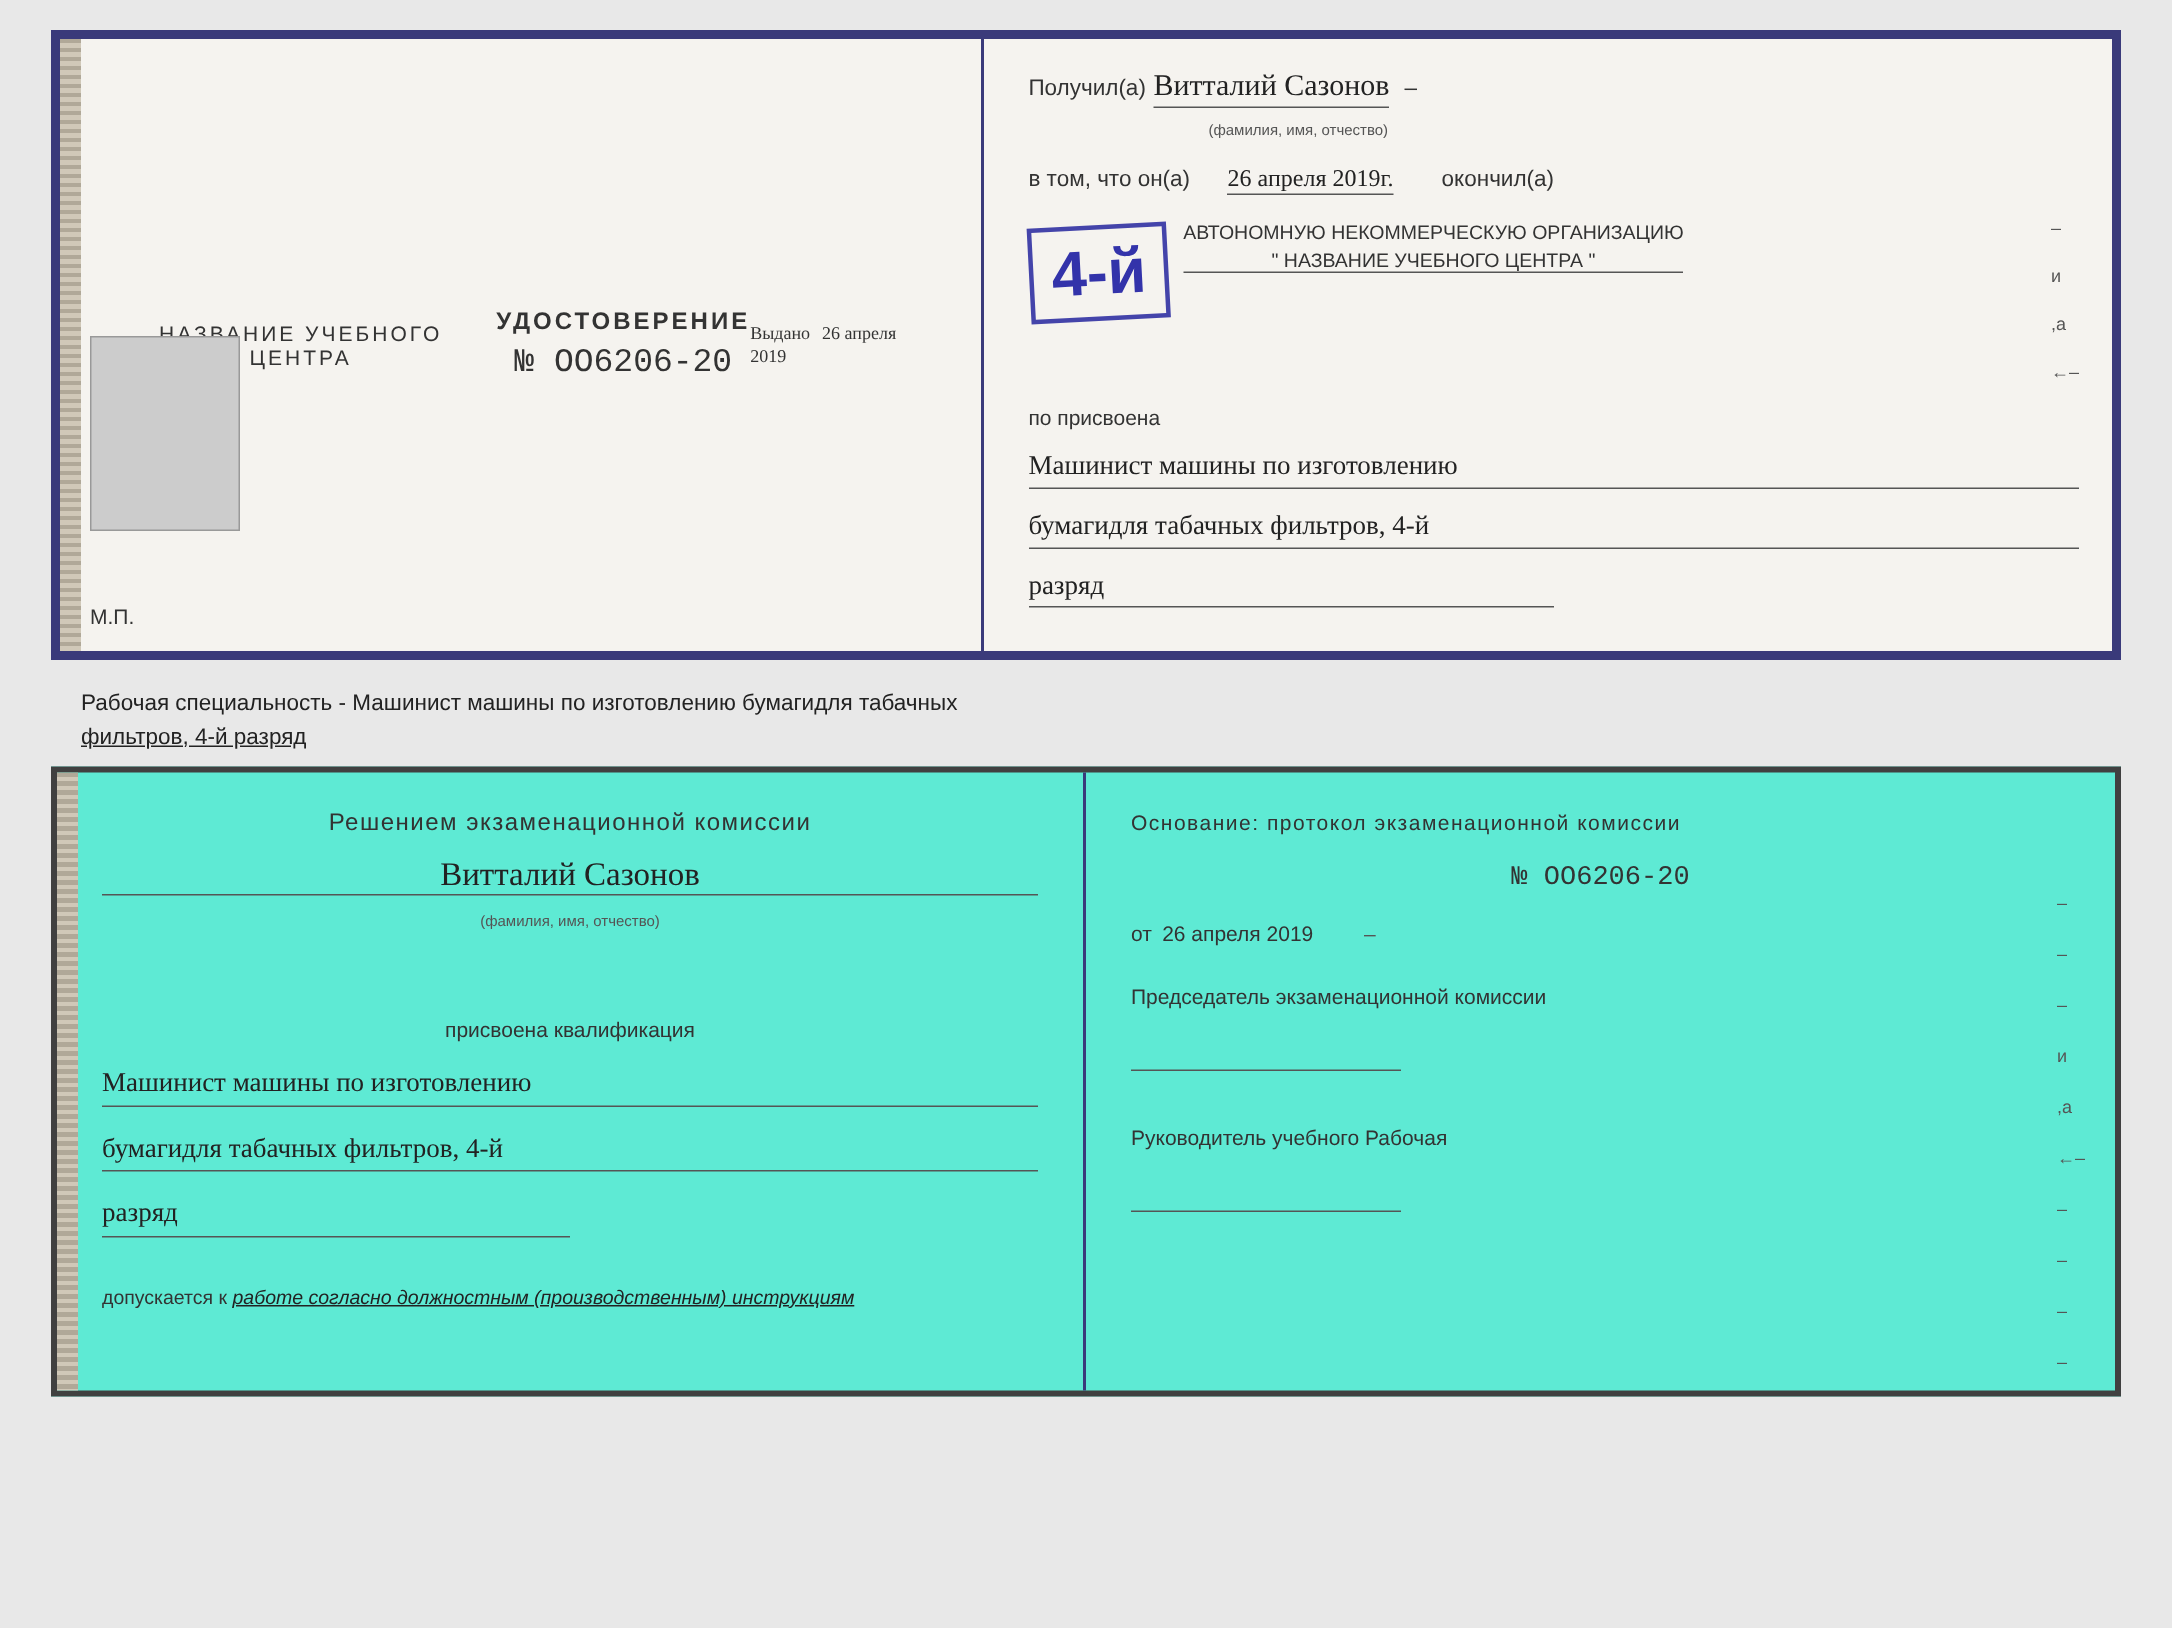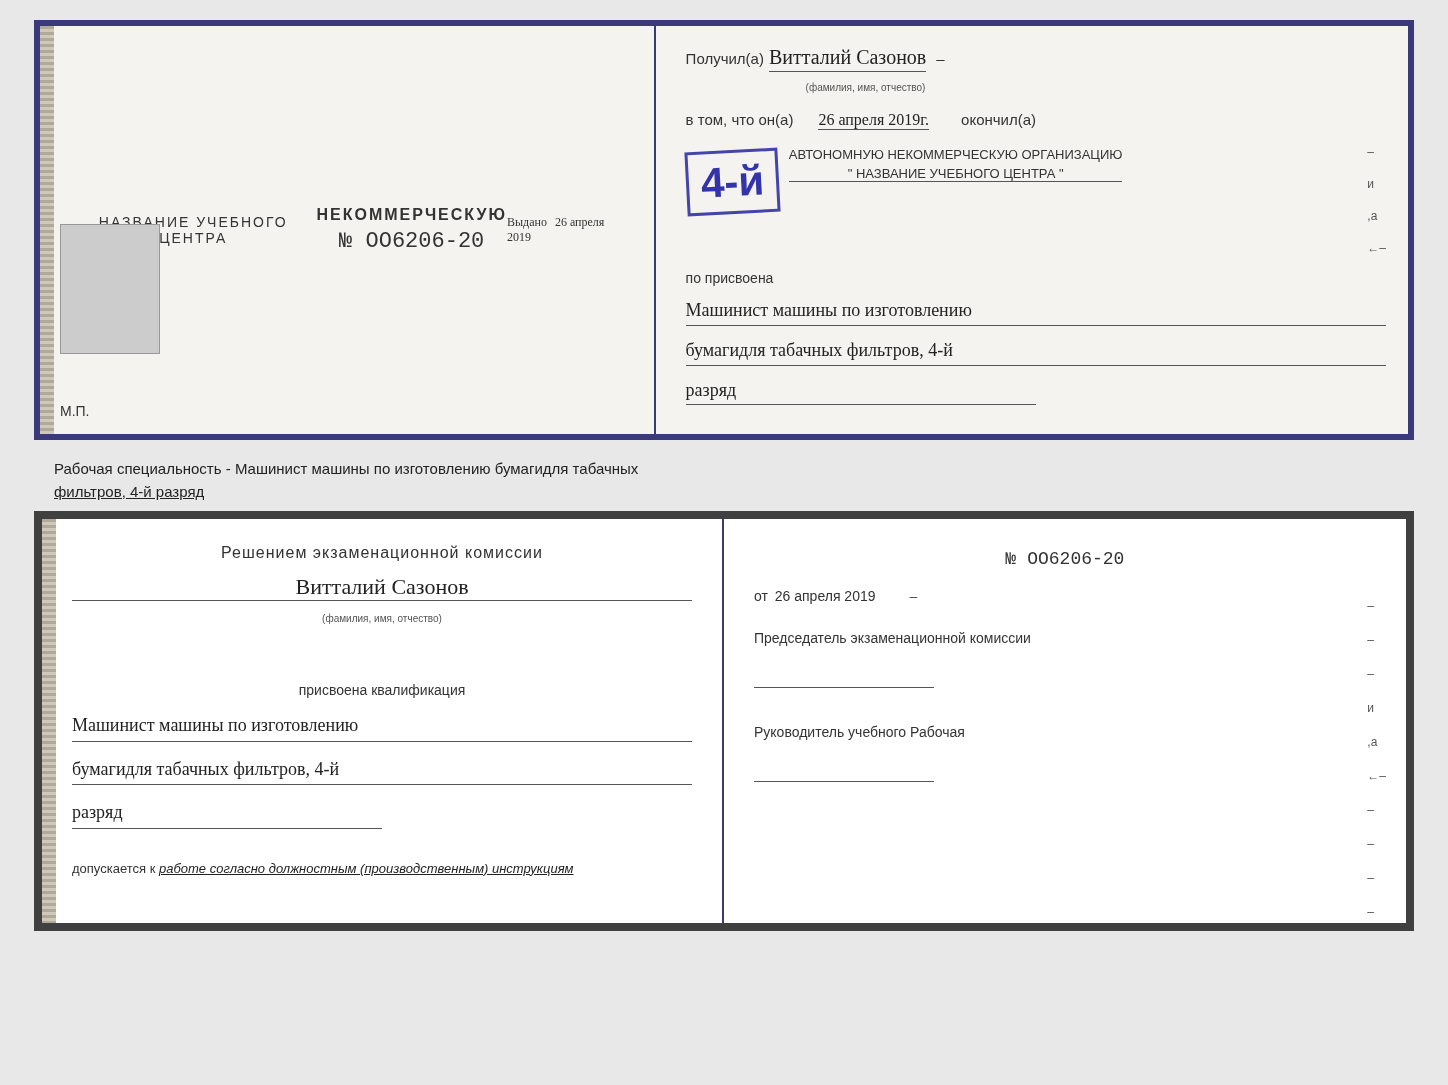--- a/index.html
+++ b/index.html
@@ -335,7 +335,7 @@
       <div class="school-name-title">НАЗВАНИЕ УЧЕБНОГО ЦЕНТРА</div>
 
       <div class="udost-block">
-        <div class="udost-label">НЕКОММЕРЧЕСКУЮ</div>
+        <div class="udost-label">УДОСТОВЕРЕНИЕ</div>
         <div class="udost-number">№ OO6206-20</div>
       </div>
 

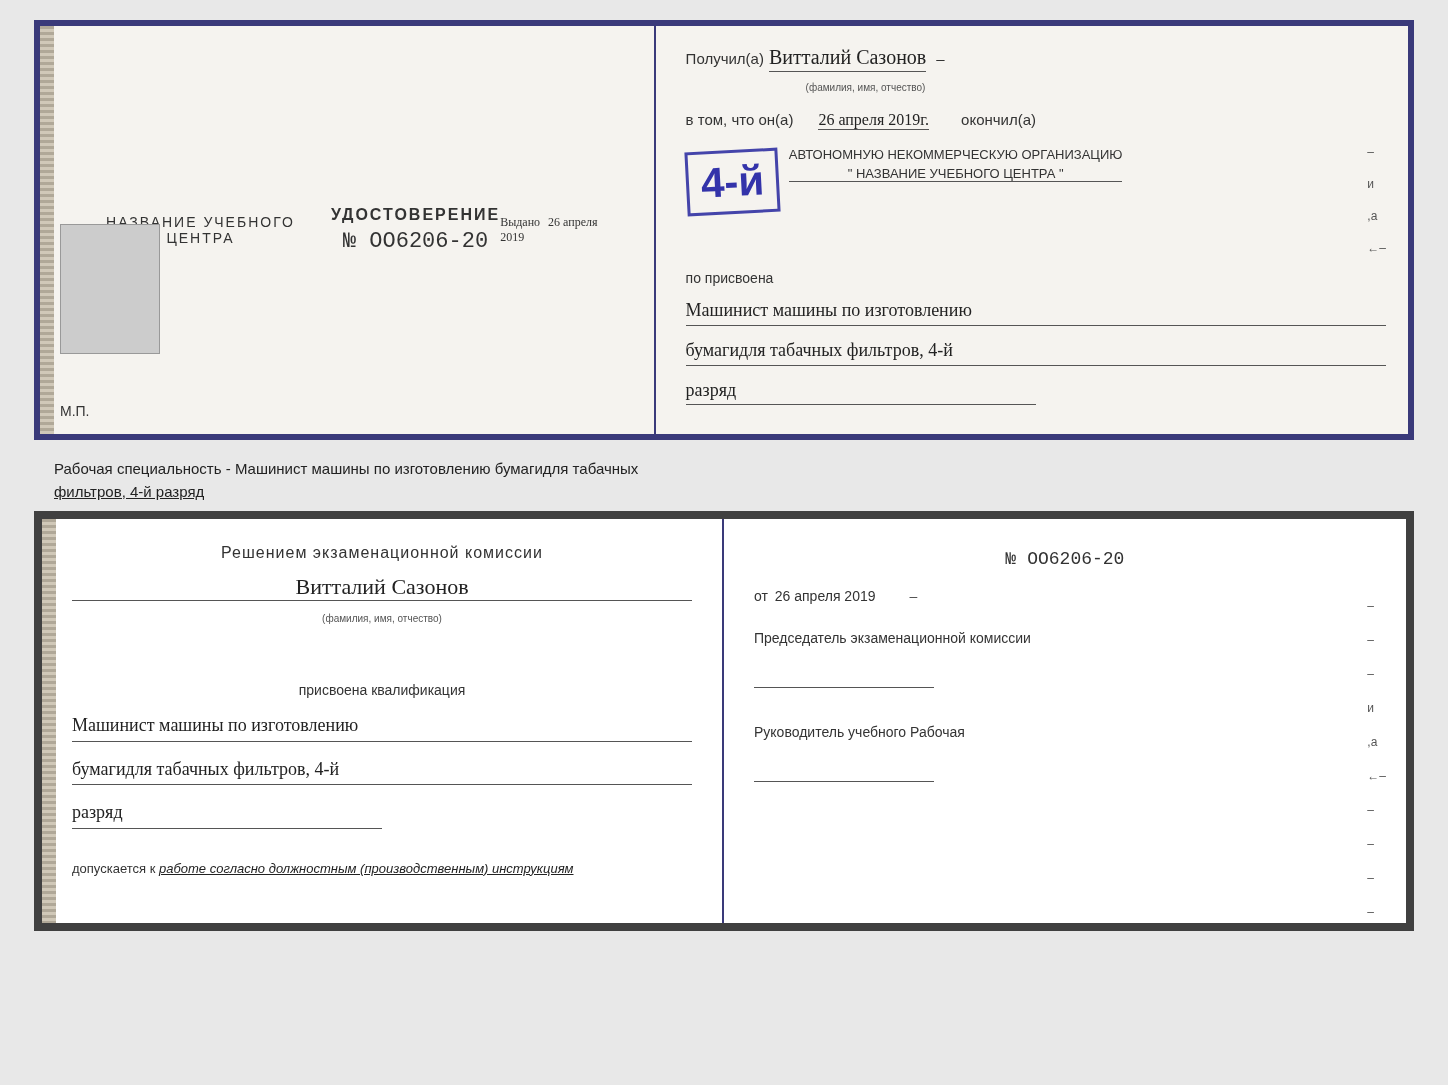--- a/index.html
+++ b/index.html
@@ -202,8 +202,8 @@
     .cert-bottom {
       display: flex;
       width: 1380px;
-      background: #ffffff;
-      border: 8px solid #404040;
+      background: #5eead4;
+      border: 4px solid #404040;
       min-height: 420px;
       position: relative;
     }

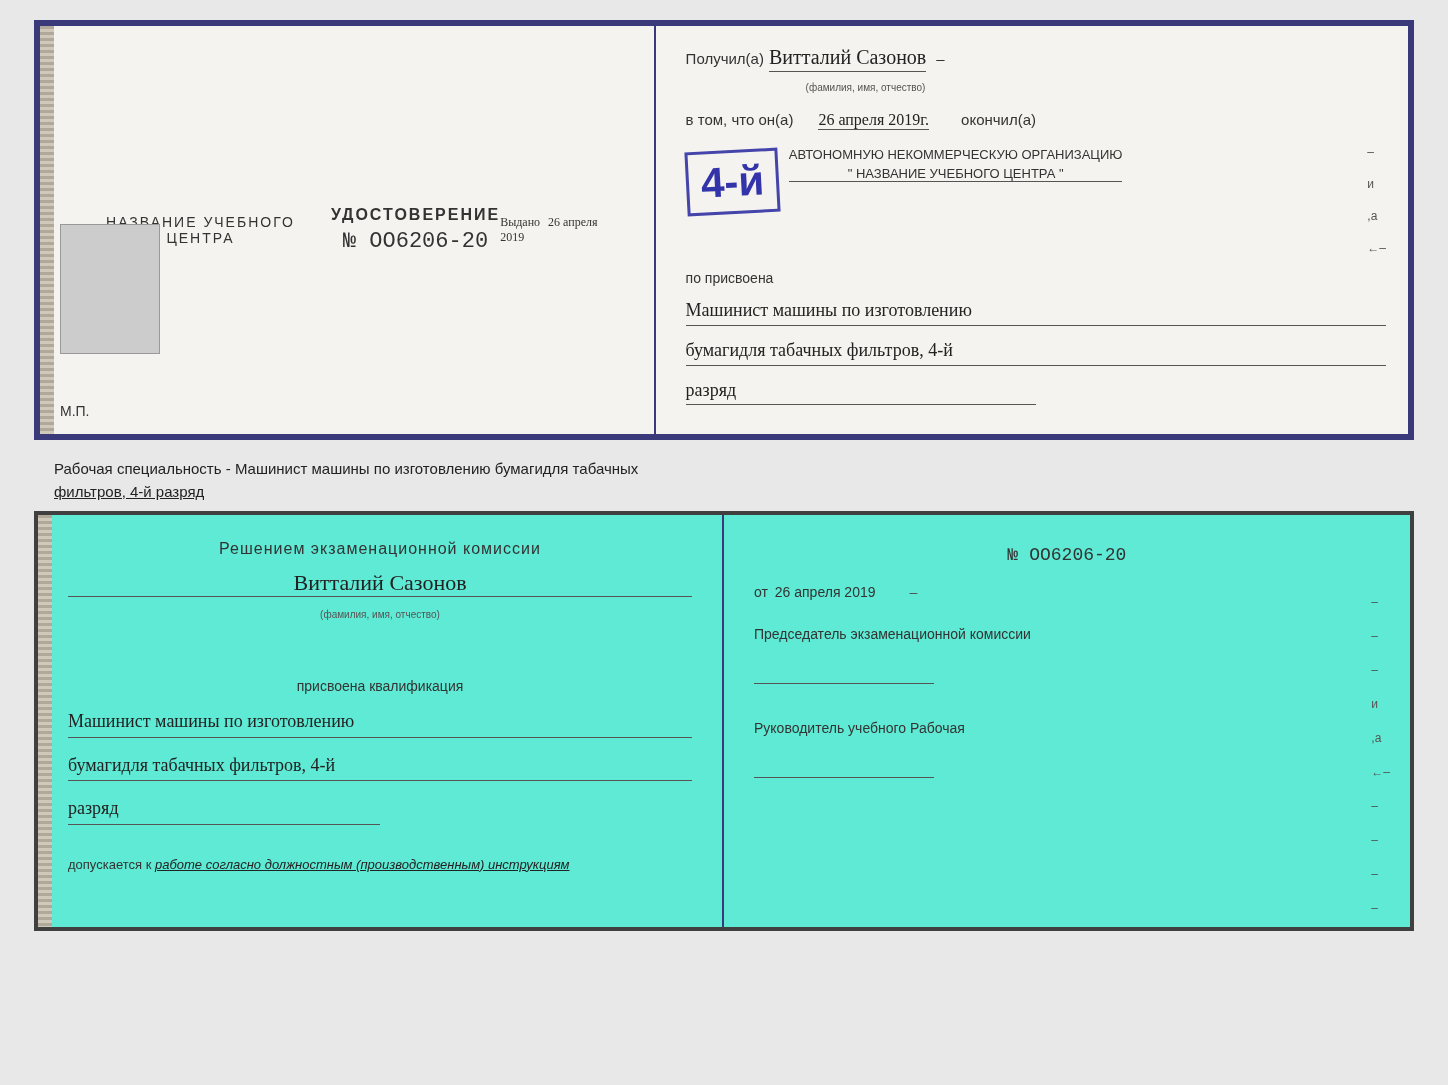--- a/index.html
+++ b/index.html
@@ -415,6 +415,7 @@
   </div>
 
   <div class="cert-bottom-right">
+    <div class="osnovanie">Основание: протокол экзаменационной  комиссии</div>
 
     <div class="protocol-number">№  OO6206-20</div>
 

